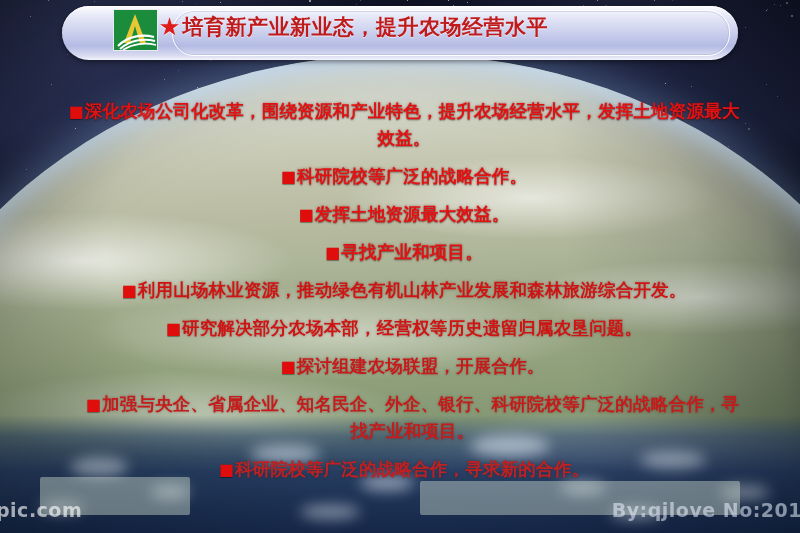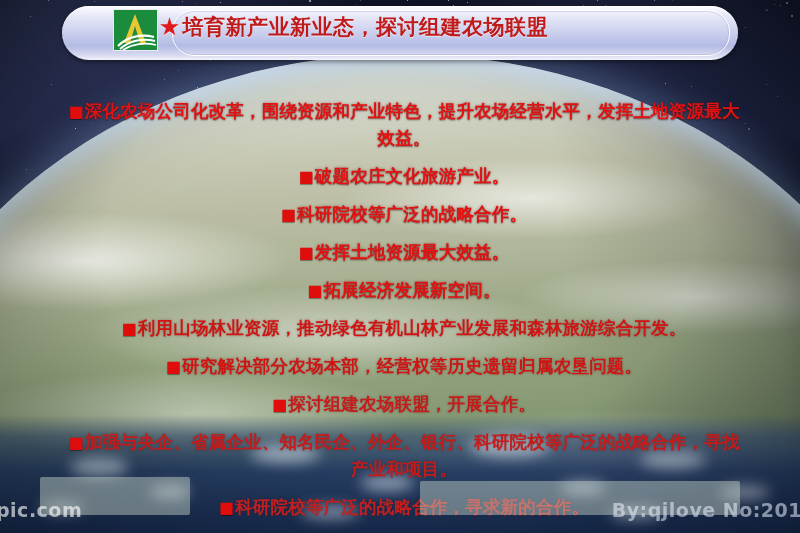--- a/index.html
+++ b/index.html
@@ -373,7 +373,7 @@
 
   <div class="title-text">
     <span class="title-star">★</span>
-    <span>培育新产业新业态，探讨组建农场联盟</span>
+    <span>培育新产业新业态，提升农场经营水平</span>
   </div>
 
   <div class="body">

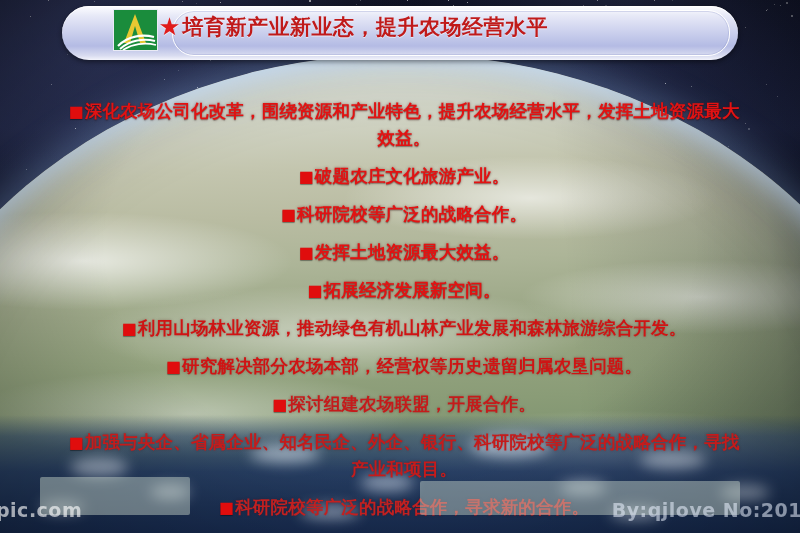--- a/index.html
+++ b/index.html
@@ -380,9 +380,6 @@
     <div class="bullet b1">
       <span class="mk">■</span><span>深化农场公司化改革，围绕资源和产业特色，提升农场经营水平，发挥土地资源最大效益。</span>
     </div>
-    <div class="bullet b2">
-      <span class="mk">■</span><span>破题农庄文化旅游产业。</span>
-    </div>
     <div class="bullet b3">
       <span class="mk">■</span><span>科研院校等广泛的战略合作。</span>
     </div>

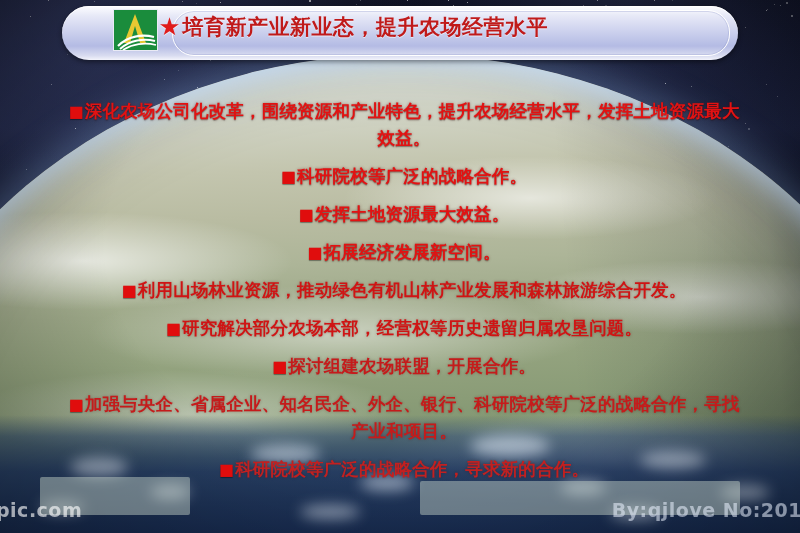--- a/index.html
+++ b/index.html
@@ -387,7 +387,7 @@
       <span class="mk">■</span><span>发挥土地资源最大效益。</span>
     </div>
     <div class="bullet b5">
-      <span class="mk">■</span><span>拓展经济发展新空间。</span>
+      <span class="mk">■</span><span>寻找产业和项目。</span>
     </div>
     <div class="bullet b6">
       <span class="mk">■</span><span>利用山场林业资源，推动绿色有机山林产业发展和森林旅游综合开发。</span>

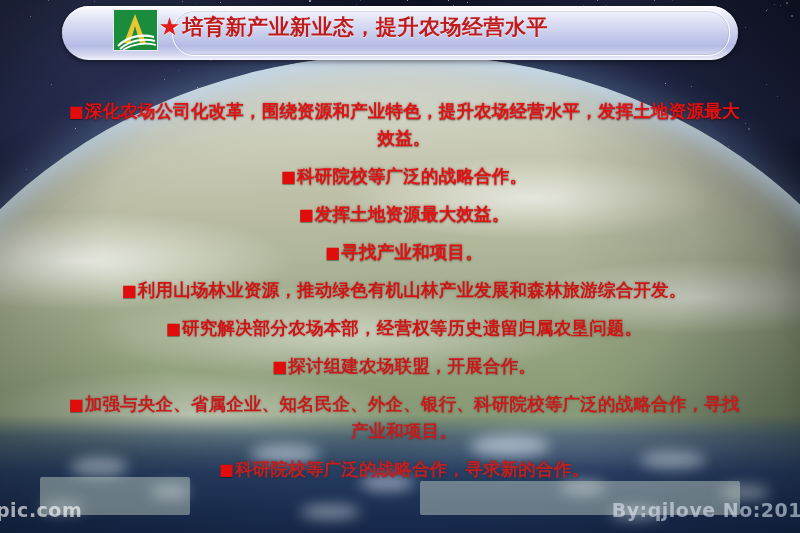--- a/index.html
+++ b/index.html
@@ -155,7 +155,7 @@
   }
   
   .b6,.b7{color:#cf1414;text-shadow:0 0 3px rgba(80,0,0,.35);}
-  .b8,.b9{color:#c51b1b;text-shadow:0 0 3px rgba(70,0,0,.32);}
+  .b8,.b9{color:#c51b1b;text-shadow:0 0 3px rgba(70,0,0,.32);margin-left:17px;}
   .b10{color:#c22020;text-shadow:0 0 3px rgba(60,0,0,.30);}
 
   

